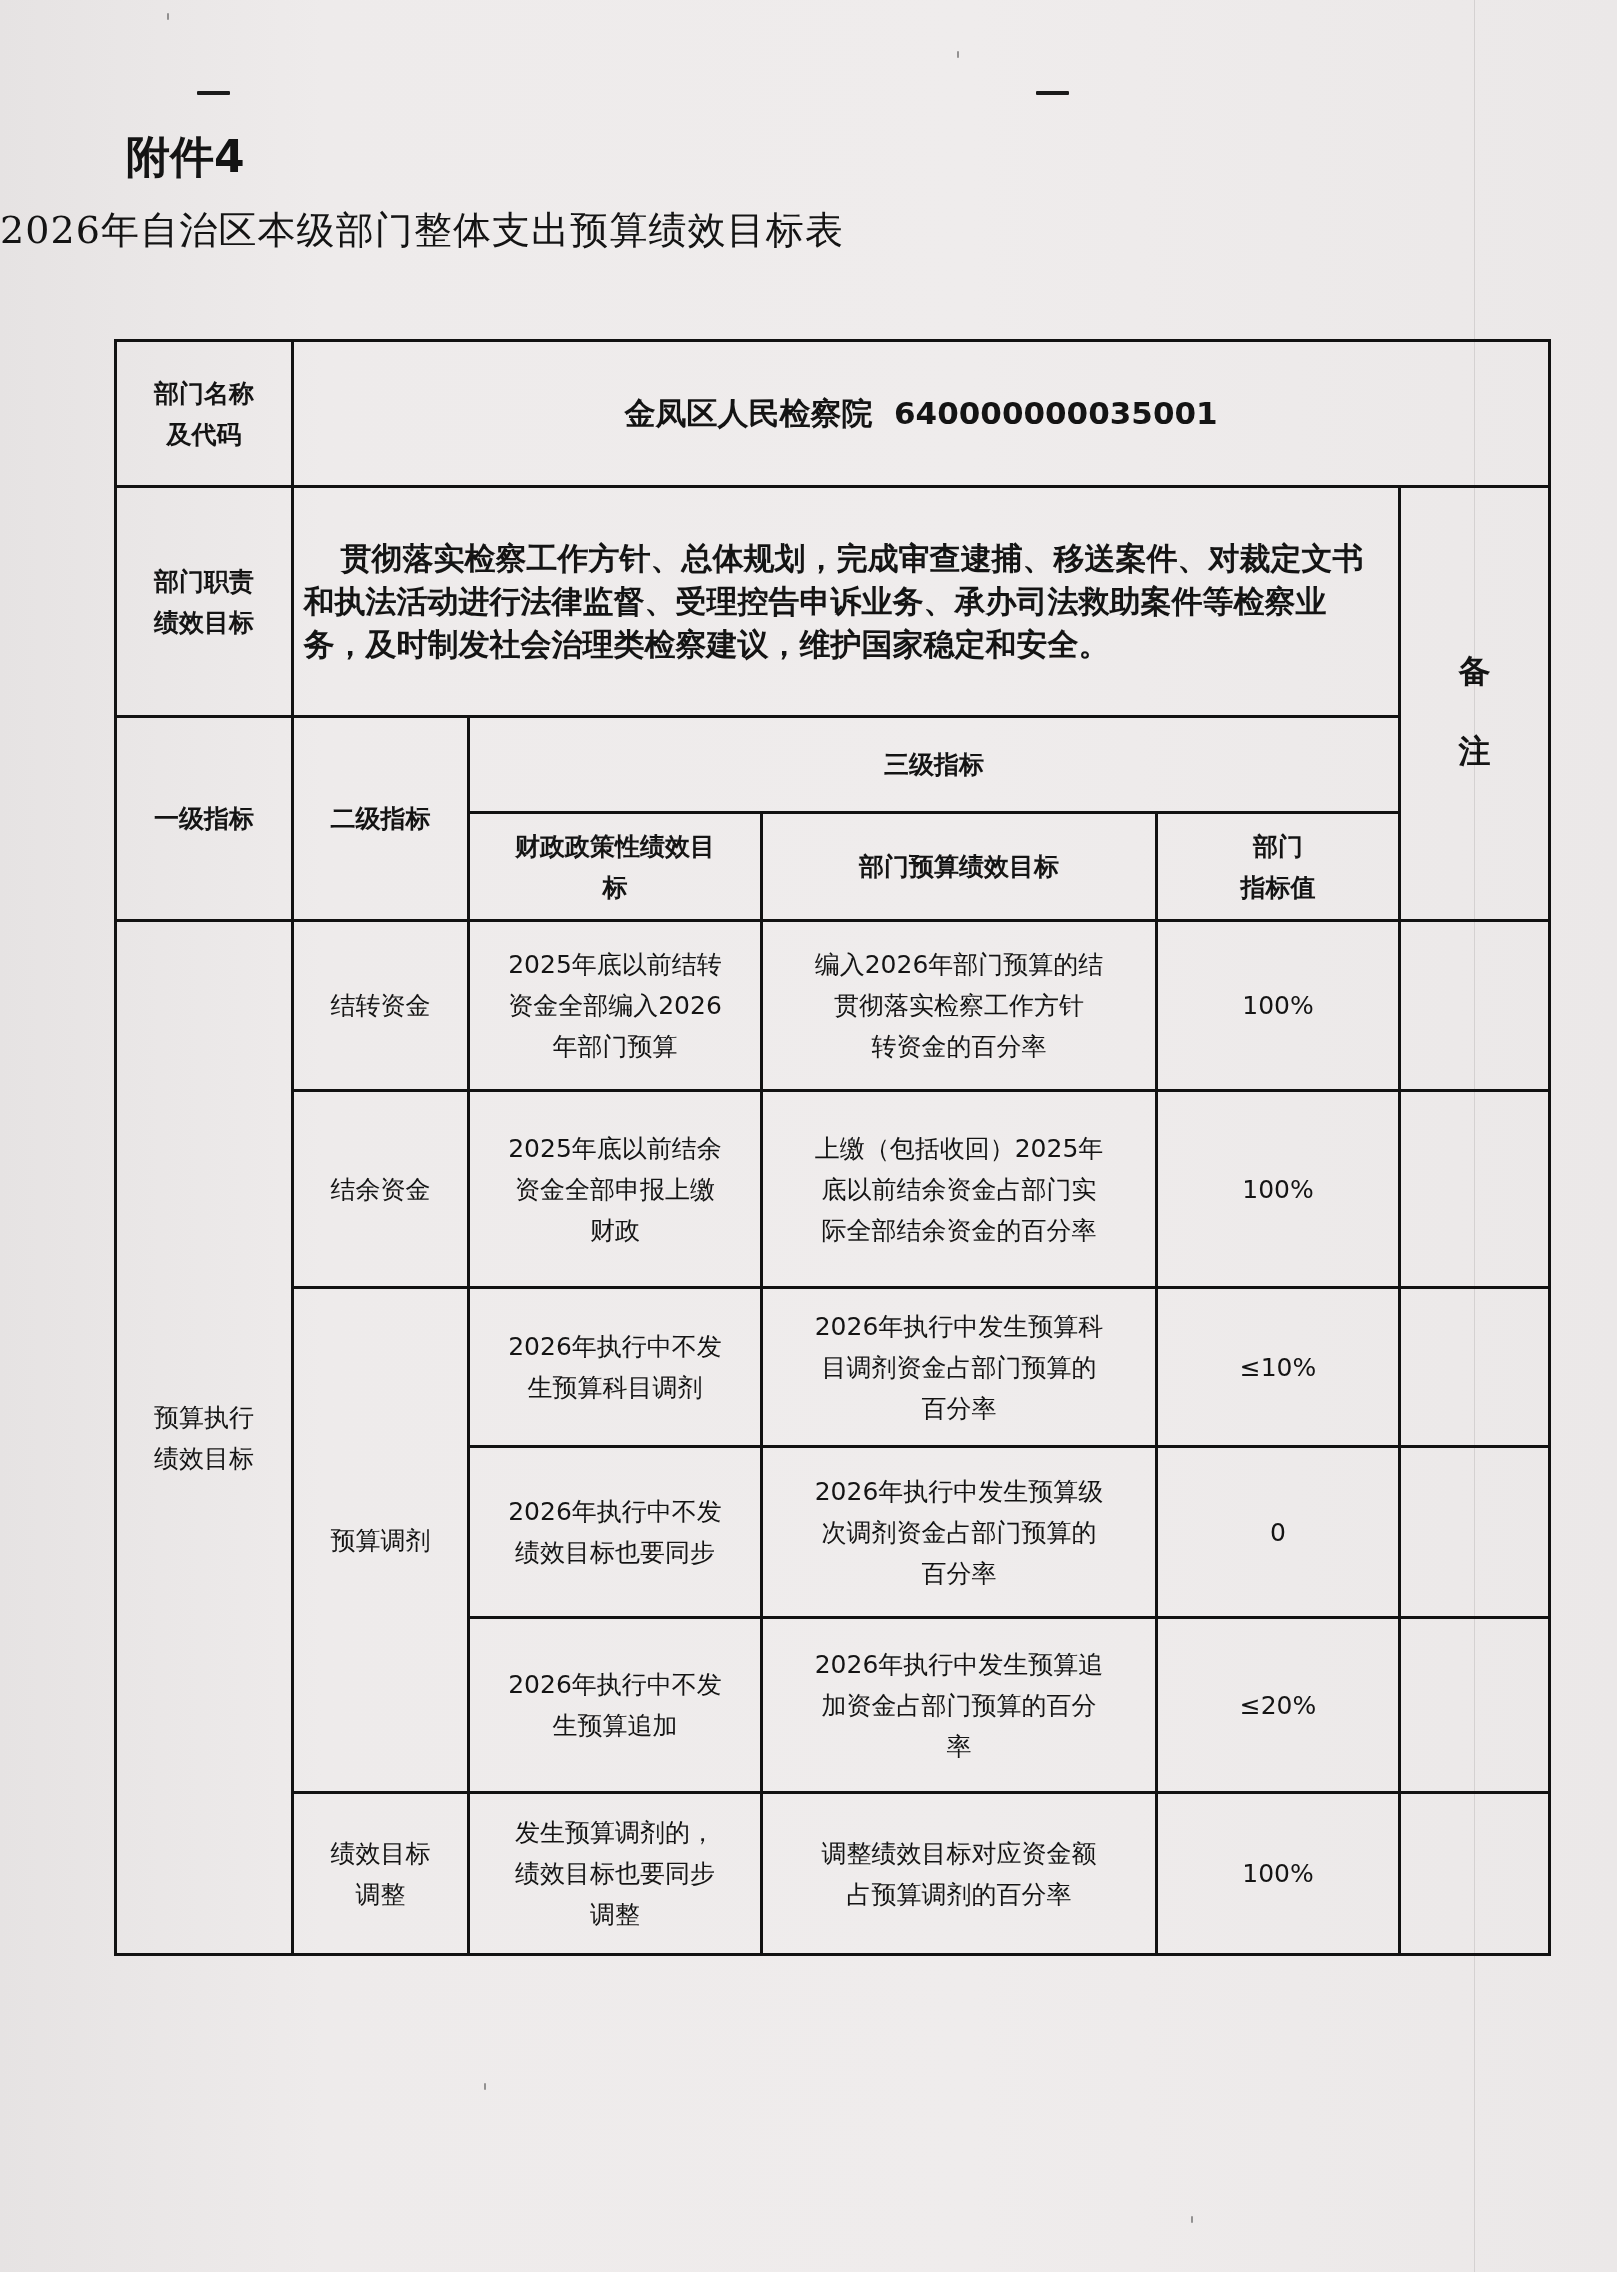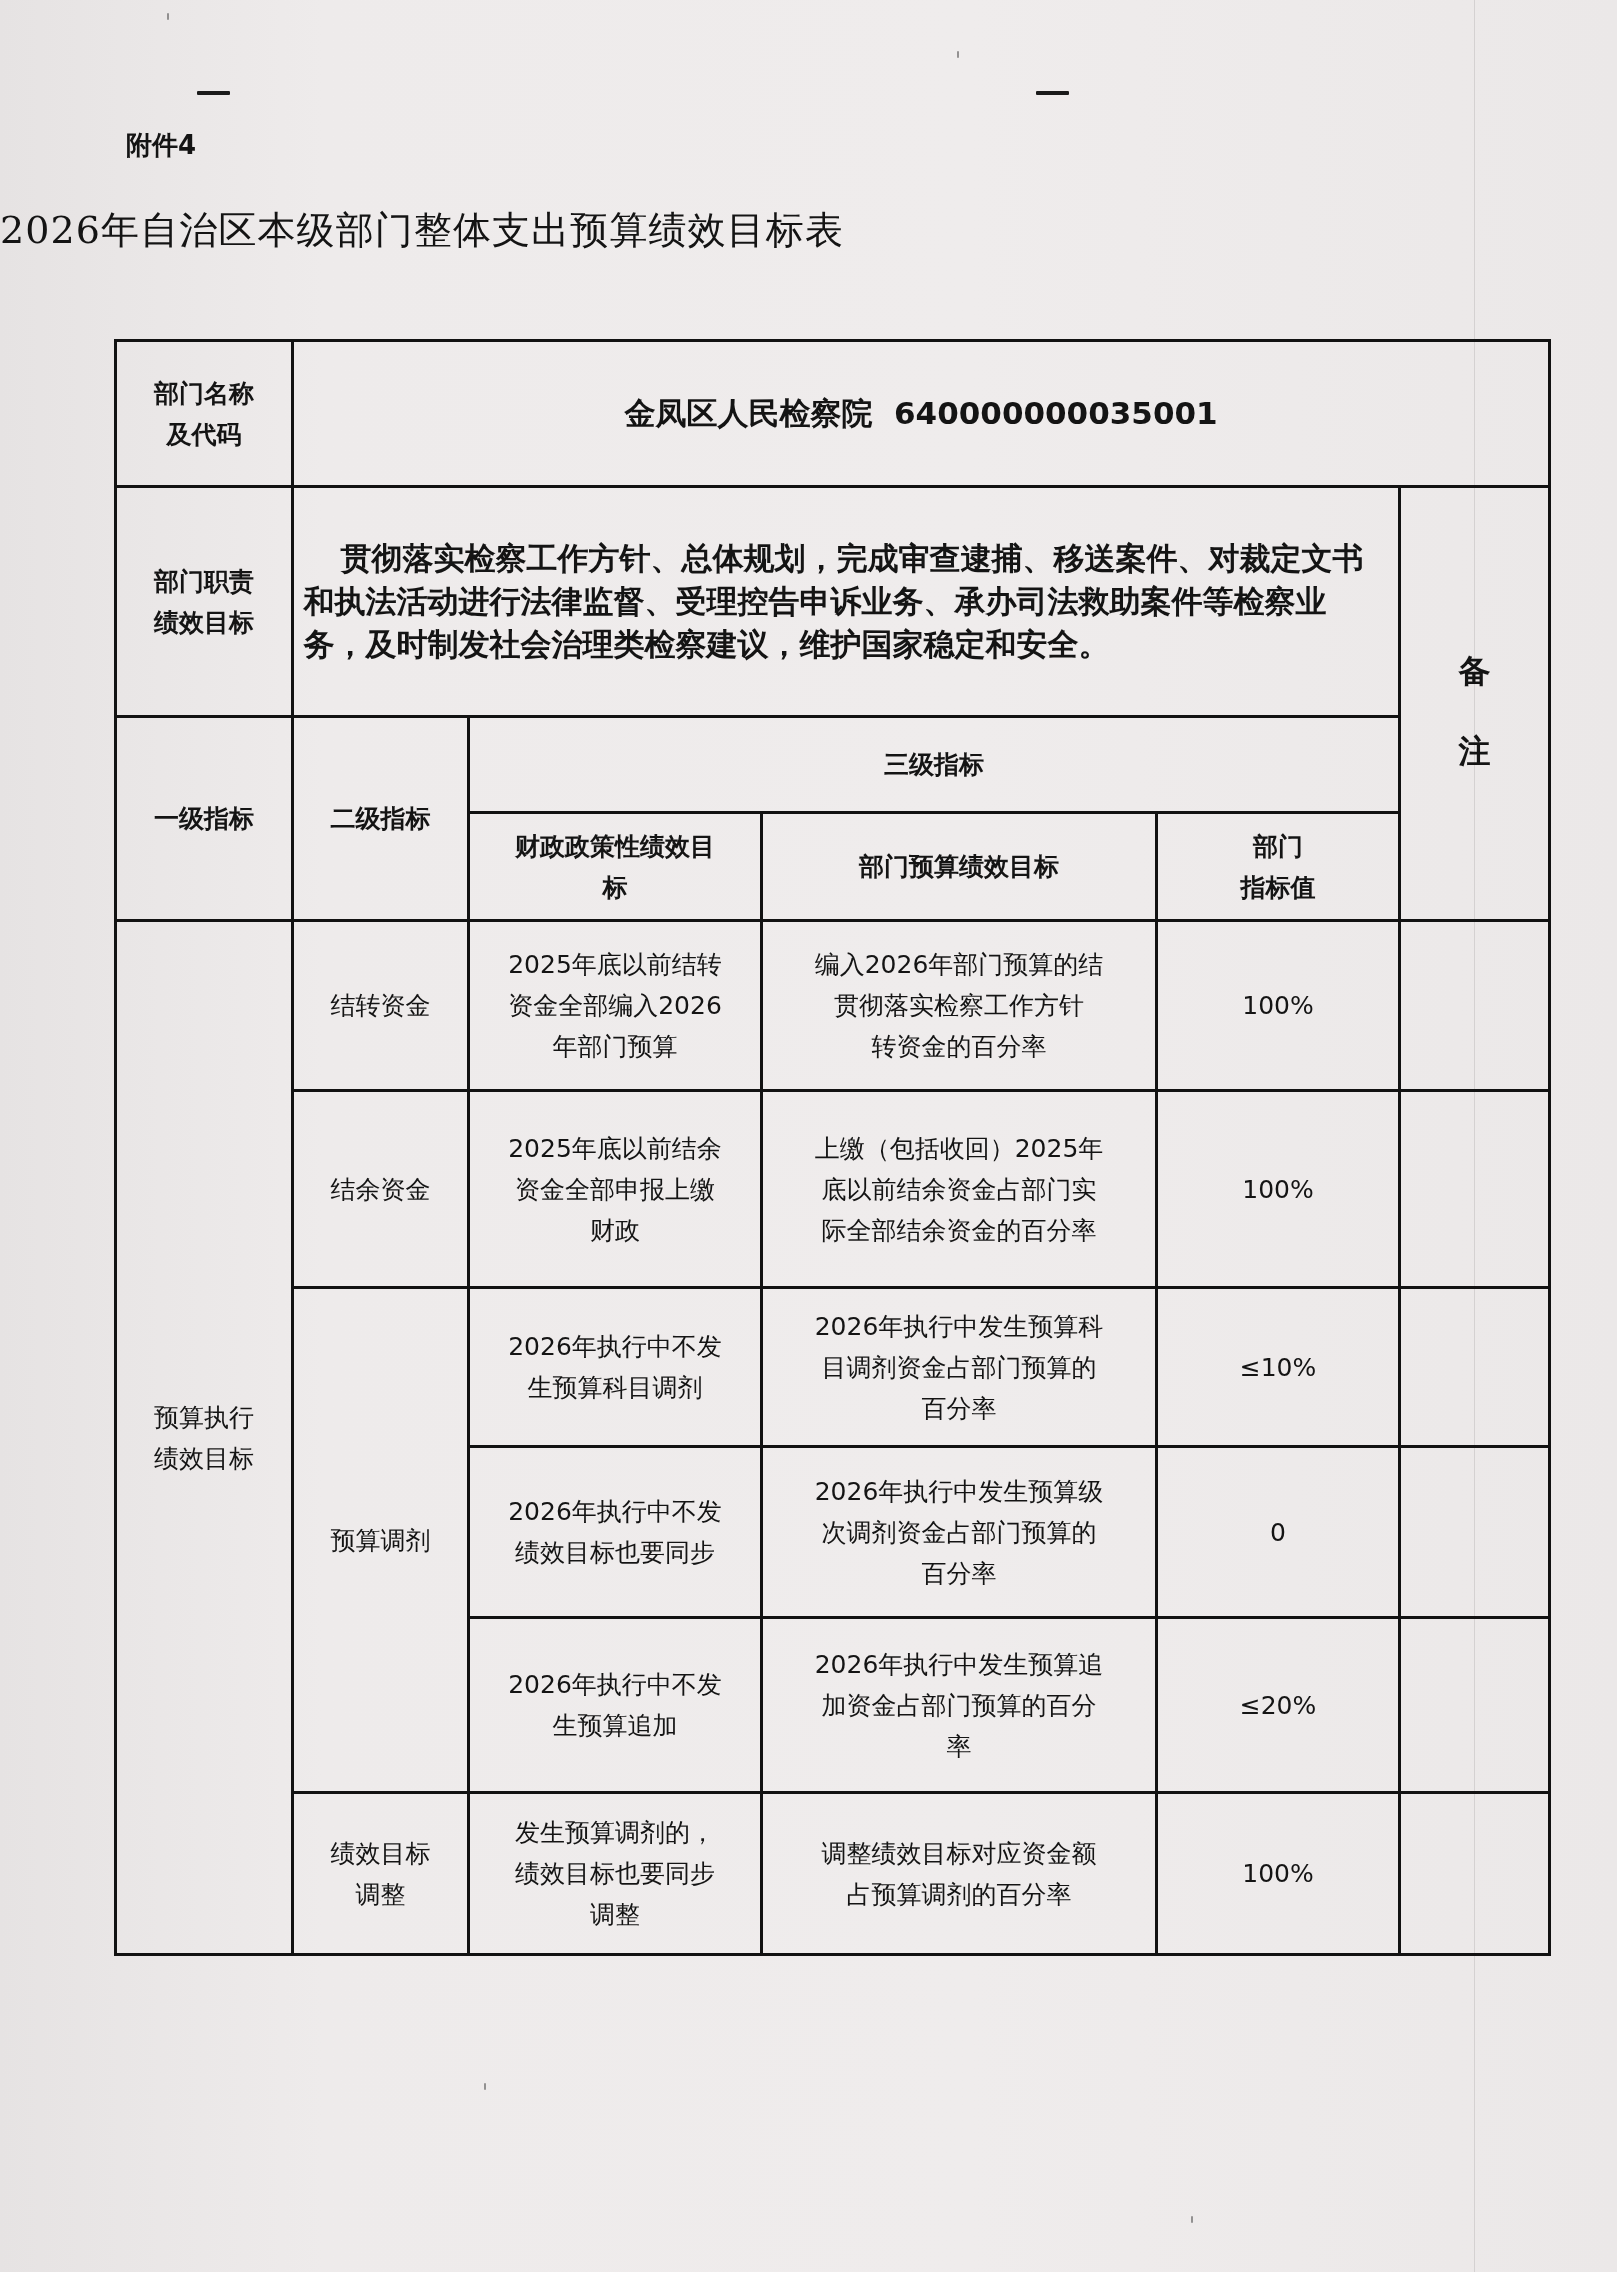--- a/index.html
+++ b/index.html
@@ -26,7 +26,7 @@
 
   .attachment {
     position: absolute; left: 126px; top: 128px;
-    font-size: 26px; font-weight: bold; letter-spacing: 0px;
+    font-size: 44px; font-weight: bold; letter-spacing: 0px;
   }
   .doc-title {
     position: absolute; left: 16px; right: 0; top: 205px;

